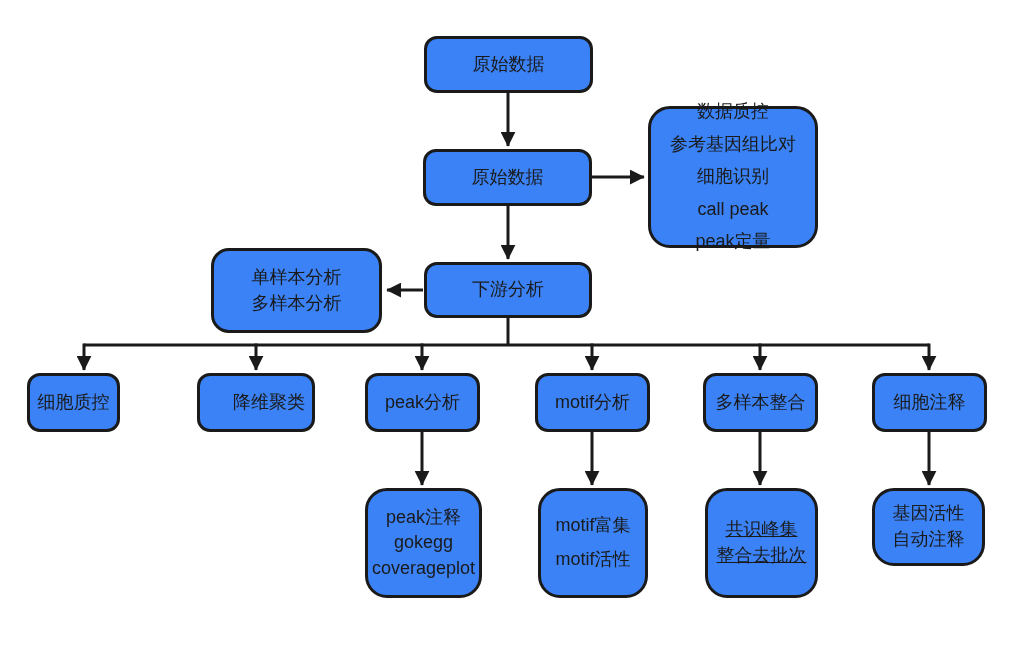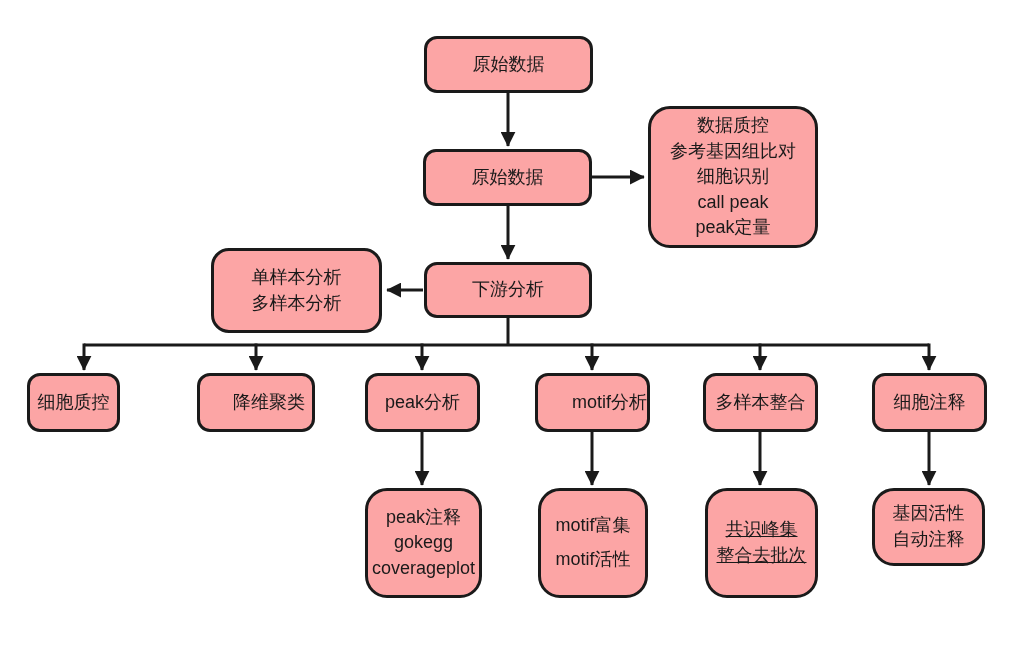--- a/index.html
+++ b/index.html
@@ -31,7 +31,7 @@
     justify-content: center;
     border: 3px solid #1a1a1a;
     border-radius: 13px;
-    background: #fca5a5;
+    background: #3b82f6;
     color: #1a1a1a;
     font-size: 18px;
     line-height: 1.42;

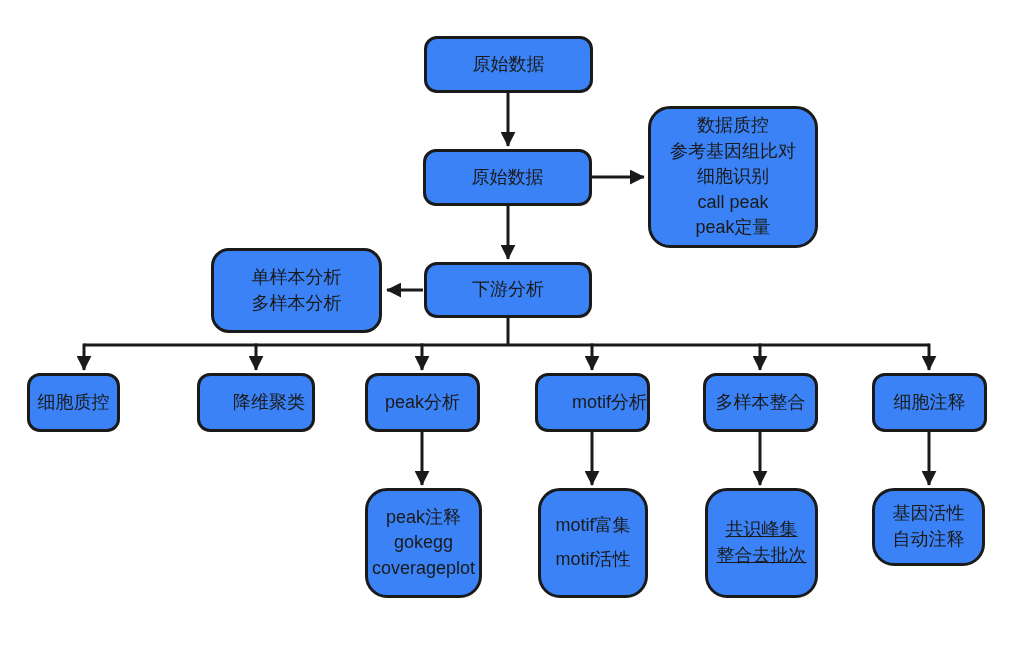--- a/index.html
+++ b/index.html
@@ -81,7 +81,7 @@
     <span class="ln">原始数据</span>
   </div>
 
-  <div class="node" style="left:648px; top:106px; width:170px; height:142px; border-radius:22px;">
+  <div class="node" style="left:648px; top:106px; width:170px; height:142px; border-radius:22px;gap:7px;">
     <span class="ln">数据质控</span>
     <span class="ln">参考基因组比对</span>
     <span class="ln">细胞识别</span>

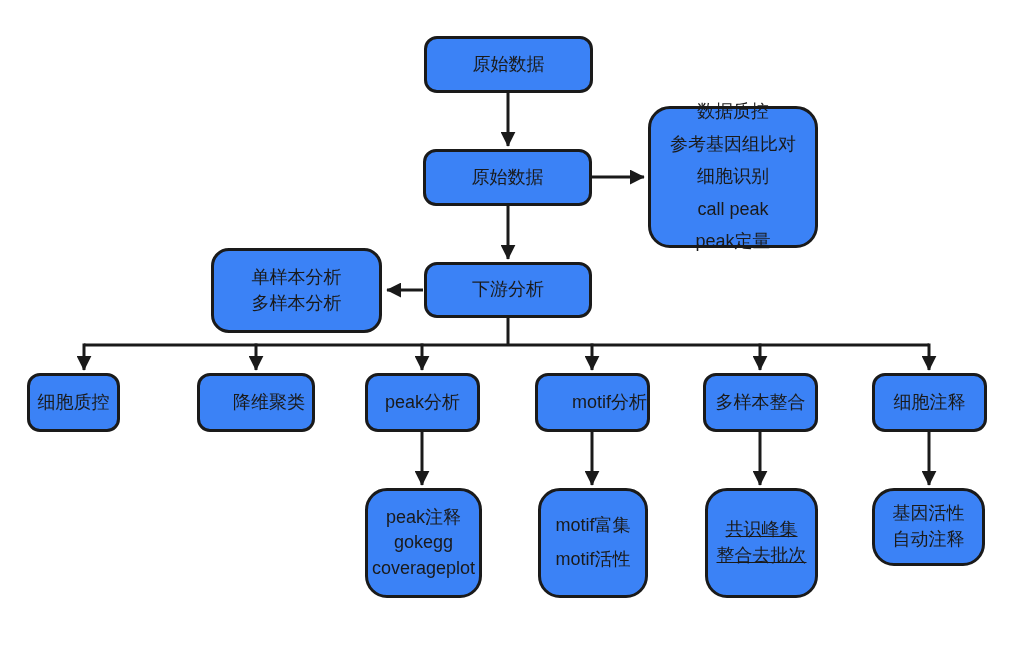--- a/index.html
+++ b/index.html
@@ -110,7 +110,7 @@
     <span class="ln">peak分析</span>
   </div>
 
-  <div class="node" style="left:535px; top:373px; width:115px; height:59px;align-items:flex-end;">
+  <div class="node" style="left:535px; top:373px; width:115px; height:59px;">
     <span class="ln">motif分析</span>
   </div>
 

